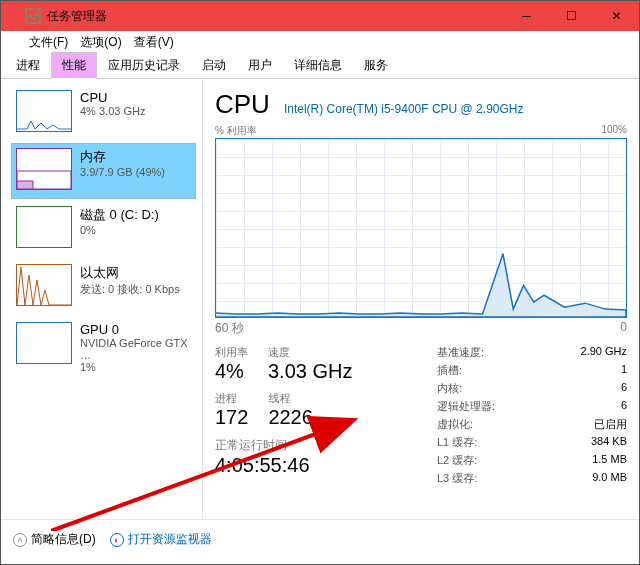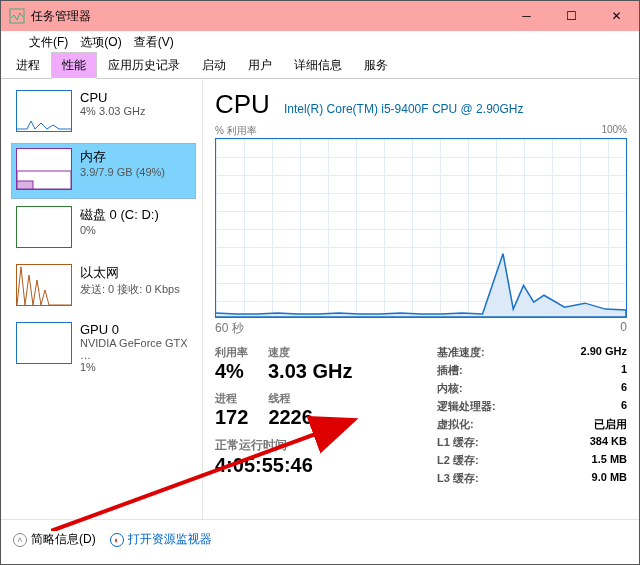--- a/index.html
+++ b/index.html
@@ -18,8 +18,8 @@
   height: 30px;
   display: flex;
   align-items: center;
-  padding-left: 8px;
-  background: #fca5a5;
+  padding-left: 24px;
+  background: #ef4444;
 }
 .titlebar .app-icon {
   width: 16px; height: 16px; margin-right: 6px;

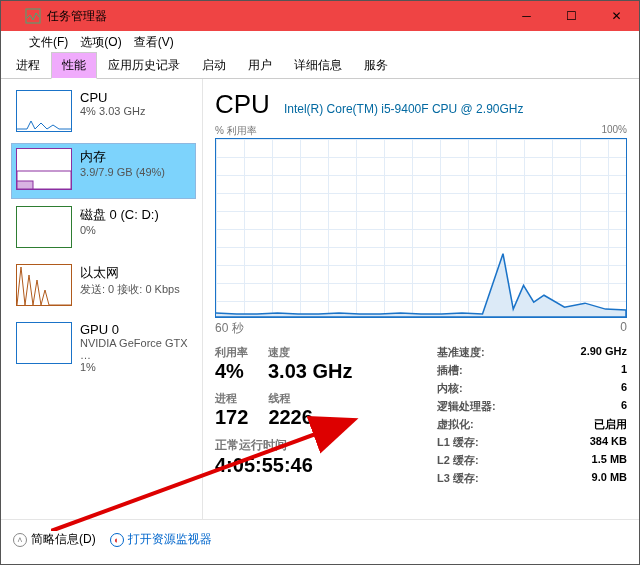--- a/index.html
+++ b/index.html
@@ -122,7 +122,6 @@
 .chart-bottom-labels { display: flex; justify-content: space-between; font-size: 12px; color: #777; margin-bottom: 8px;}
 .stats-row {
   display: flex;
-  font-weight: bold;
 }
 .stats-left { flex: 1; position: relative; }
 .stats-block { display: flex; gap: 20px; margin-bottom: 8px; }

